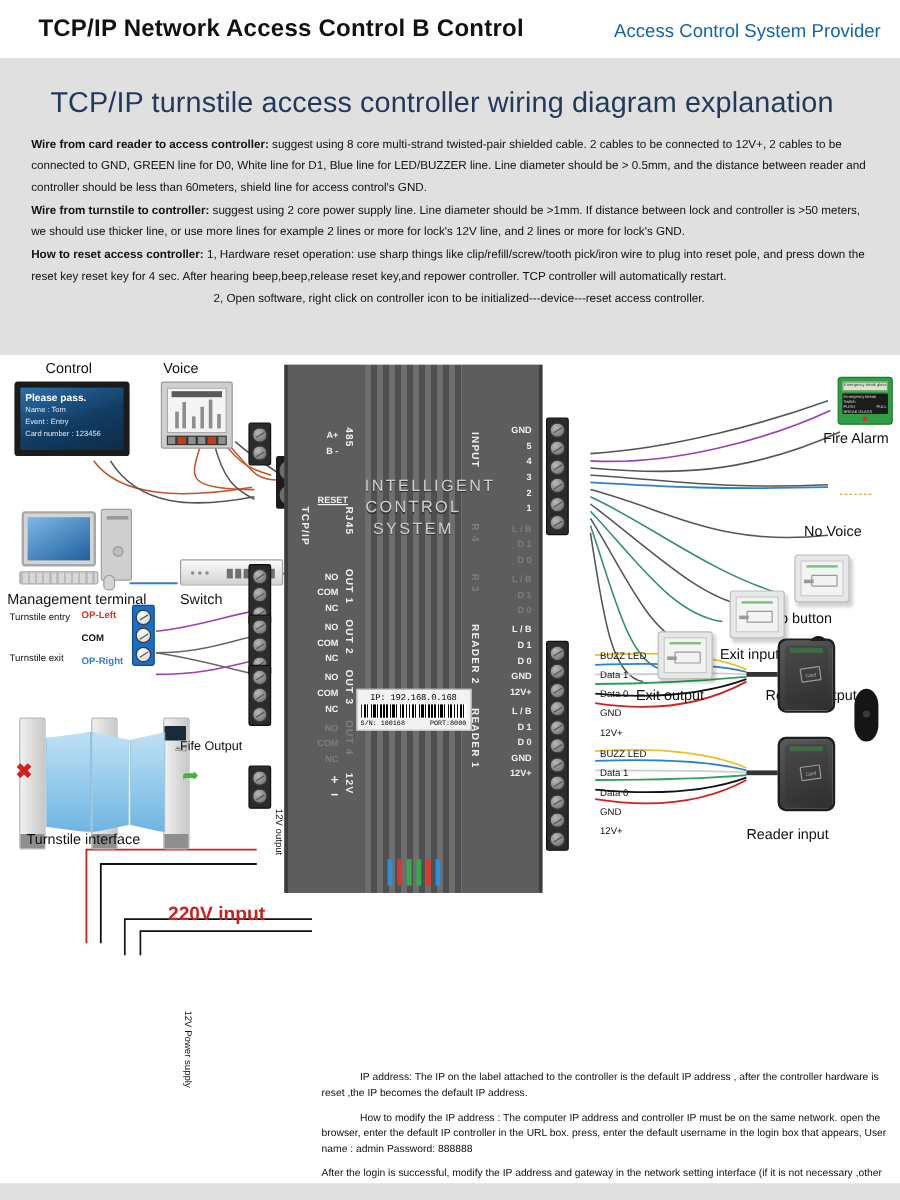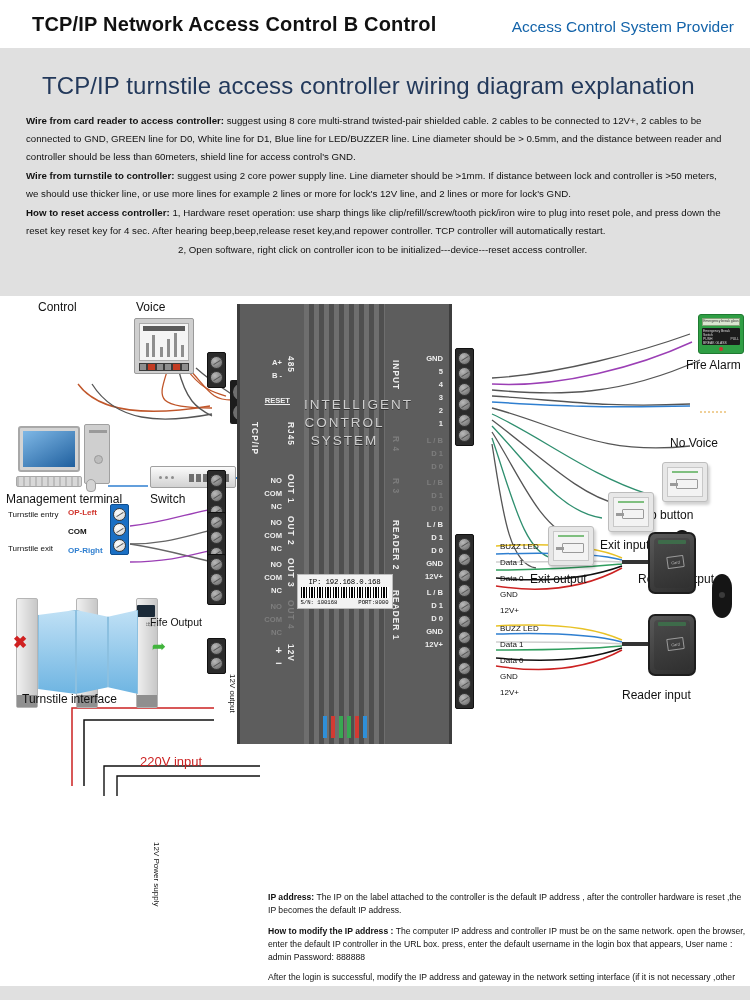--- a/index.html
+++ b/index.html
@@ -287,6 +287,14 @@
   </svg>
 
   <div class="lbl" style="left:38px; top:4px;">Control</div>
+  <div class="dev display-dev" style="left:12px; top:22px;">
+    <div class="display-scr">
+      <div class="t1">Please pass.</div>
+      <div class="t2">Name : Tom</div>
+      <div class="t3">Event : Entry</div>
+      <div class="t4">Card number : 123456</div>
+    </div>
+  </div>
 
   <div class="lbl" style="left:136px; top:4px;">Voice</div>
   <div class="dev voice-dev" style="left:134px; top:22px;">

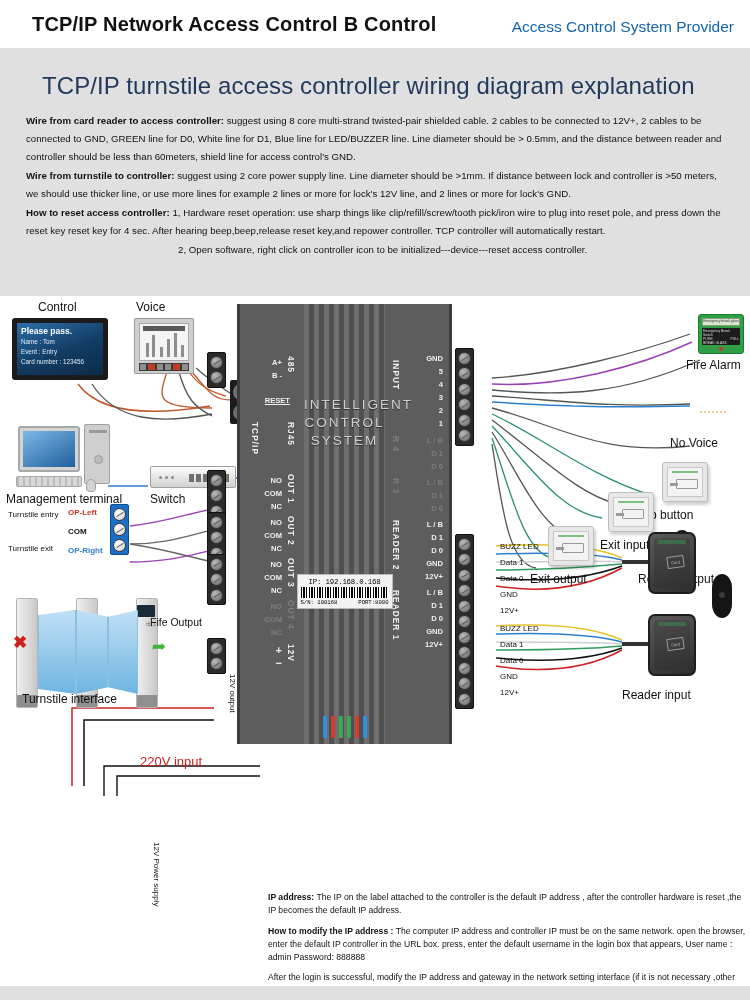--- a/index.html
+++ b/index.html
@@ -418,7 +418,7 @@
     </div>
     <div class="vlabel" style="left:46px; top:52px;">485</div>
 
-    <div class="pincol pin-left" style="top:90px; width:48px; left:2px;text-decoration:underline;">
+    <div class="pincol pin-left" style="top:106px; width:48px; left:2px;text-decoration:underline;">
       <div>RESET</div>
     </div>
 

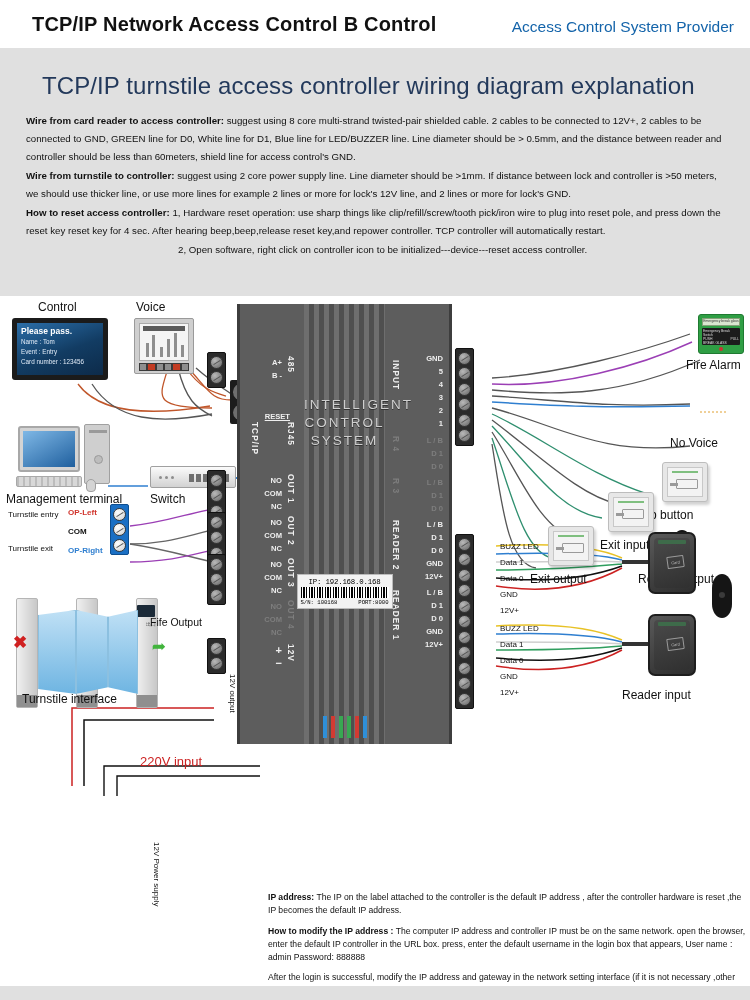--- a/index.html
+++ b/index.html
@@ -619,7 +619,7 @@
   </div>
   <div class="lbl" style="left:622px; top:392px;">Reader  input</div>
 
-  <div class="lbl" style="left:140px; top:458px; color:#cc2222; font-weight:normal; font-size:13px;">220V  input</div>
+  <div class="lbl" style="left:140px; top:458px; color:#cc2222; font-weight:bold; font-size:16px;">220V  input</div>
 
   <div class="lbl lbl-sm vert-lbl" style="left:152px; top:546px;">12V Power supply</div>
 

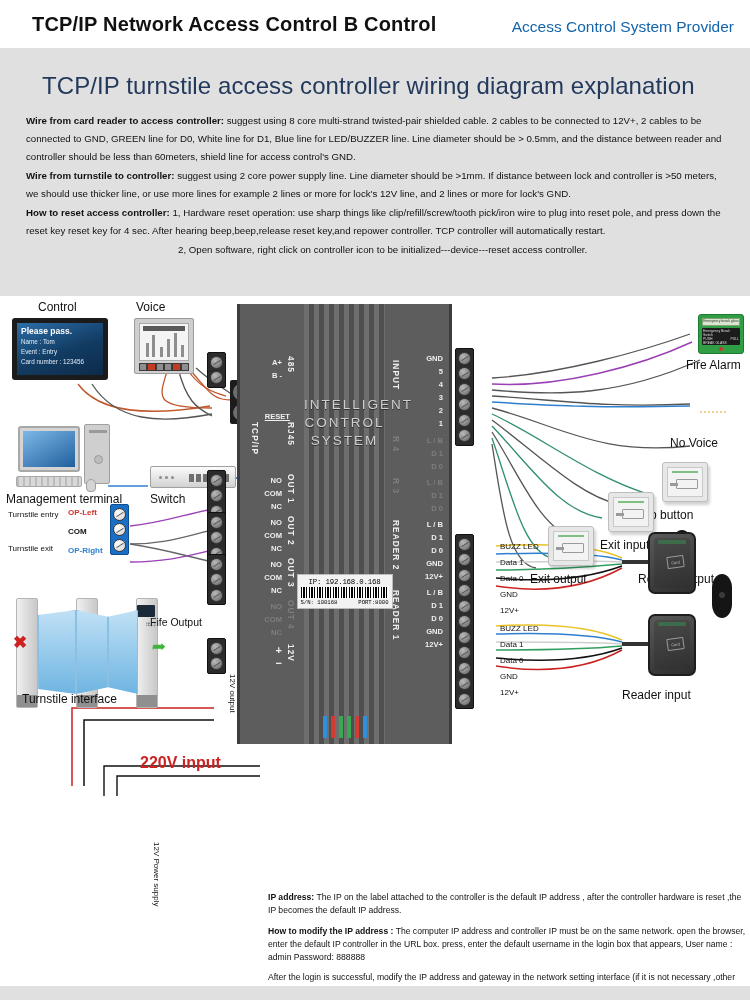--- a/index.html
+++ b/index.html
@@ -199,7 +199,7 @@
   .reader-dev .card { position:absolute; left:13px; top:18px; width:17px; height:12px; border:1px solid #9a9a9a; border-radius:1px; transform:rotate(-8deg); font-size:4px; color:#bbb; text-align:center; line-height:12px;}
 
   .bottomnote { position:absolute; left:268px; top:595px; width:480px; font-size:8.6px; color:#111; line-height:1.5;}
-  .bottomnote b { font-weight:bold; }
+  .bottomnote b { font-weight:normal;margin-left:32px; }
   .bottomnote p { margin-bottom: 8px; }
 
   .footerbar { position:absolute; left:0; bottom:0; width:750px; height:14px; background:#e0e0e0;}

